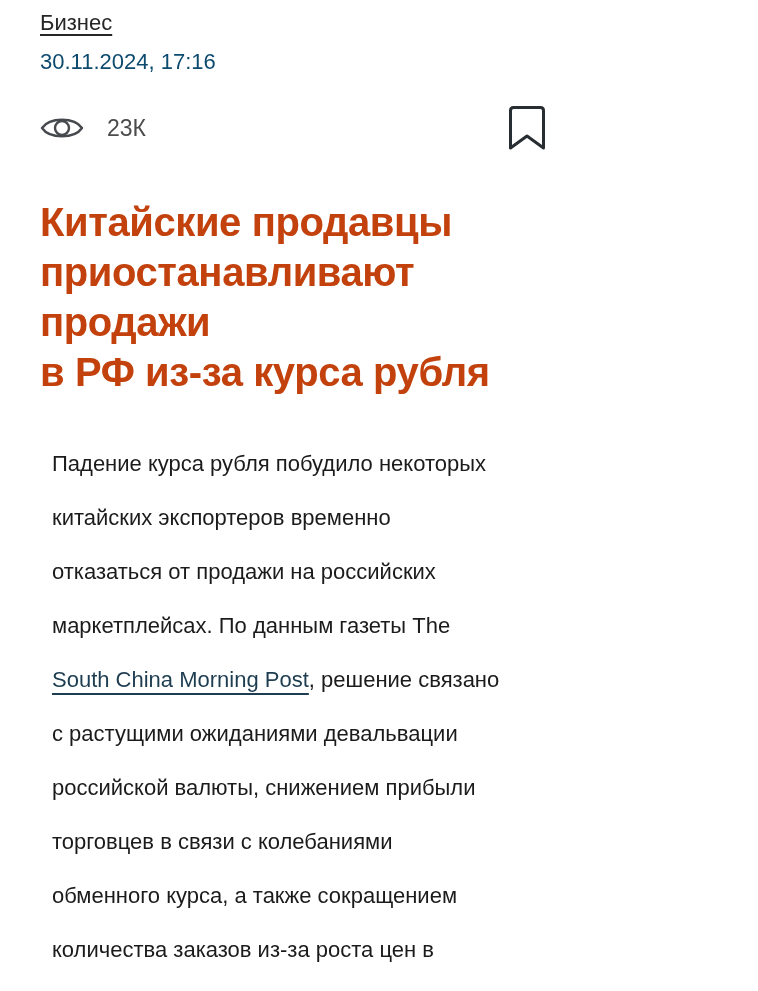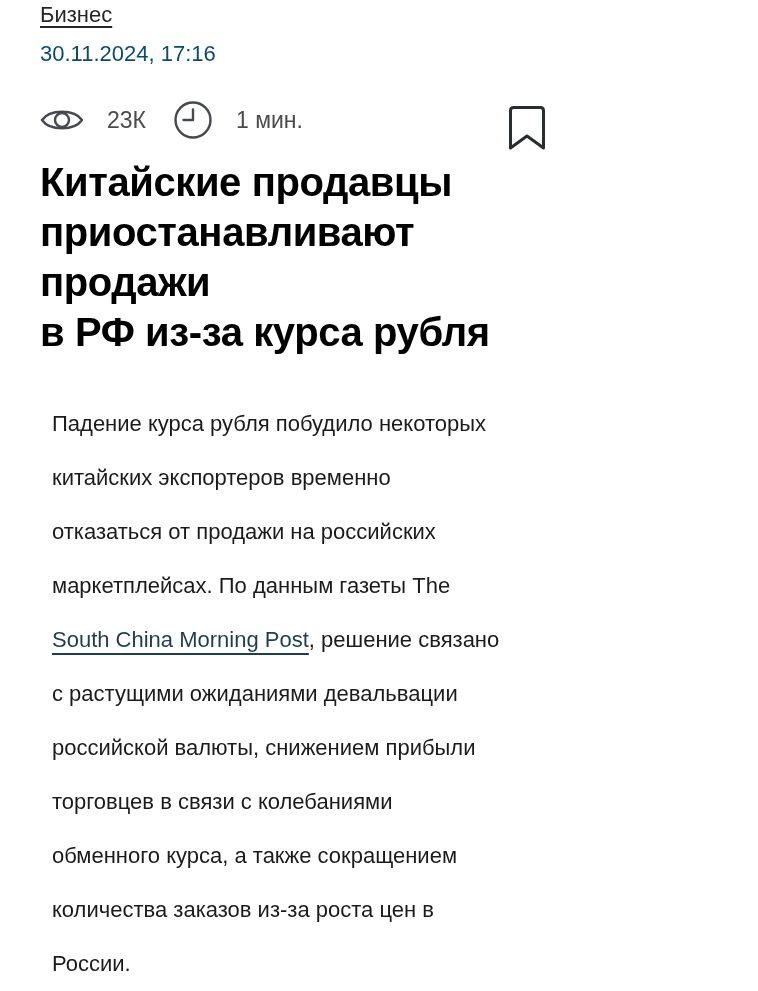--- a/index.html
+++ b/index.html
@@ -16,7 +16,7 @@
   }
   .page {
     position: relative;
-    padding: 2px 40px 0 40px;
+    padding: 10px 40px 0 40px;
     box-sizing: border-box;
     width: 616px;
     height: 991px;

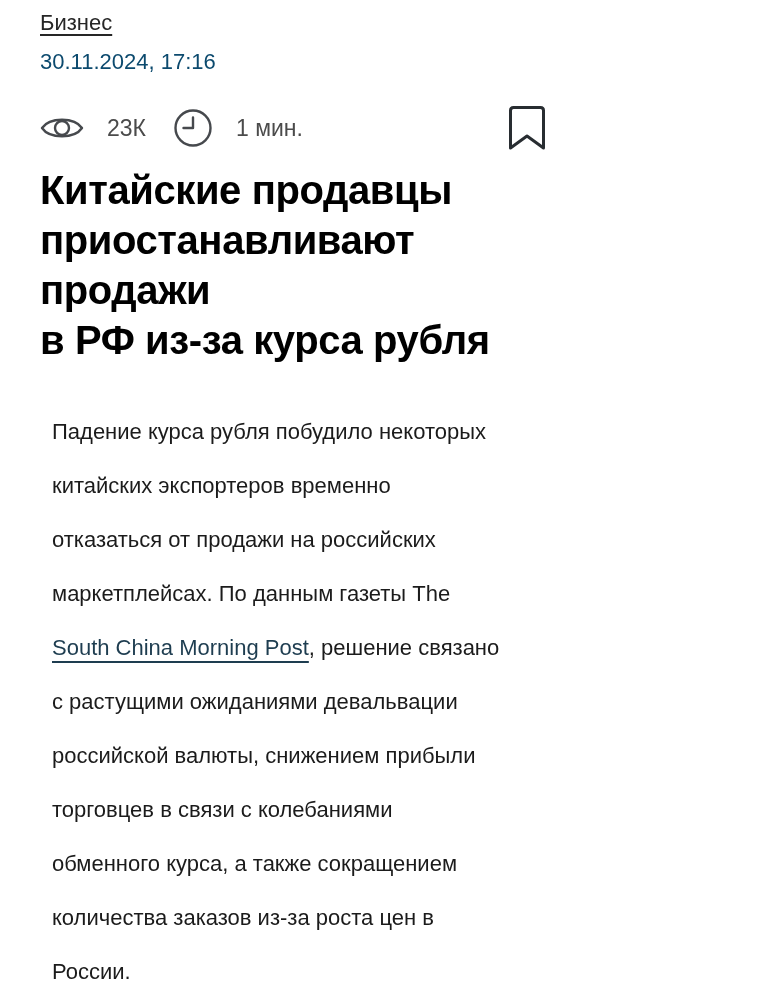--- a/index.html
+++ b/index.html
@@ -113,15 +113,6 @@
       <span>23К</span>
     </div>
 
-    <div class="meta-item">
-      <span class="meta-icon">
-        <svg width="40" height="40" viewBox="0 0 40 40" fill="none">
-          <circle cx="20" cy="20" r="17.5" stroke="#46494d" stroke-width="2.4"></circle>
-          <path d="M20 9.5 L20 20 L10.5 20" stroke="#46494d" stroke-width="2.4" stroke-linecap="round" stroke-linejoin="round"></path>
-        </svg>
-      </span>
-      <span>1 мин.</span>
-    </div>
 
     <button class="bookmark-button">
       <span>

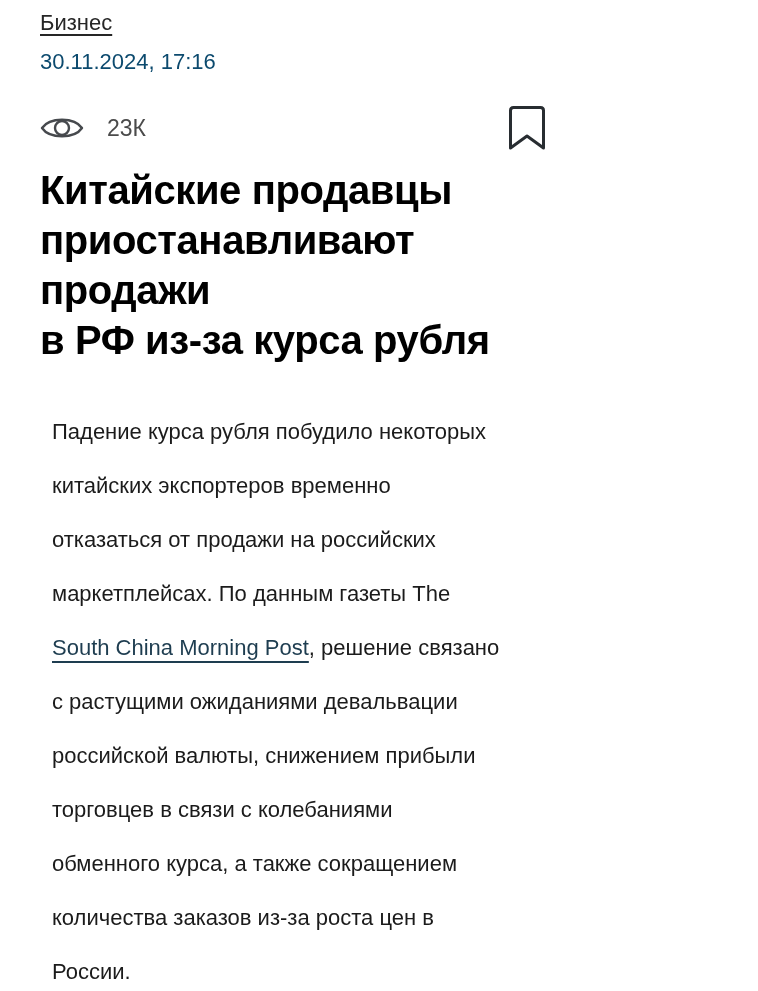--- a/index.html
+++ b/index.html
@@ -70,12 +70,12 @@
     cursor: pointer;
   }
   .article-title {
-    margin: 16px 0 0 0;
+    margin: 48px 0 0 0;
     font-size: 40px;
     line-height: 50px;
     font-weight: 700;
     letter-spacing: -0.4px;
-    color: #000000;
+    color: #c2410c;
   }
   .article-paragraph {
     margin: 40px 0 0 12px;

